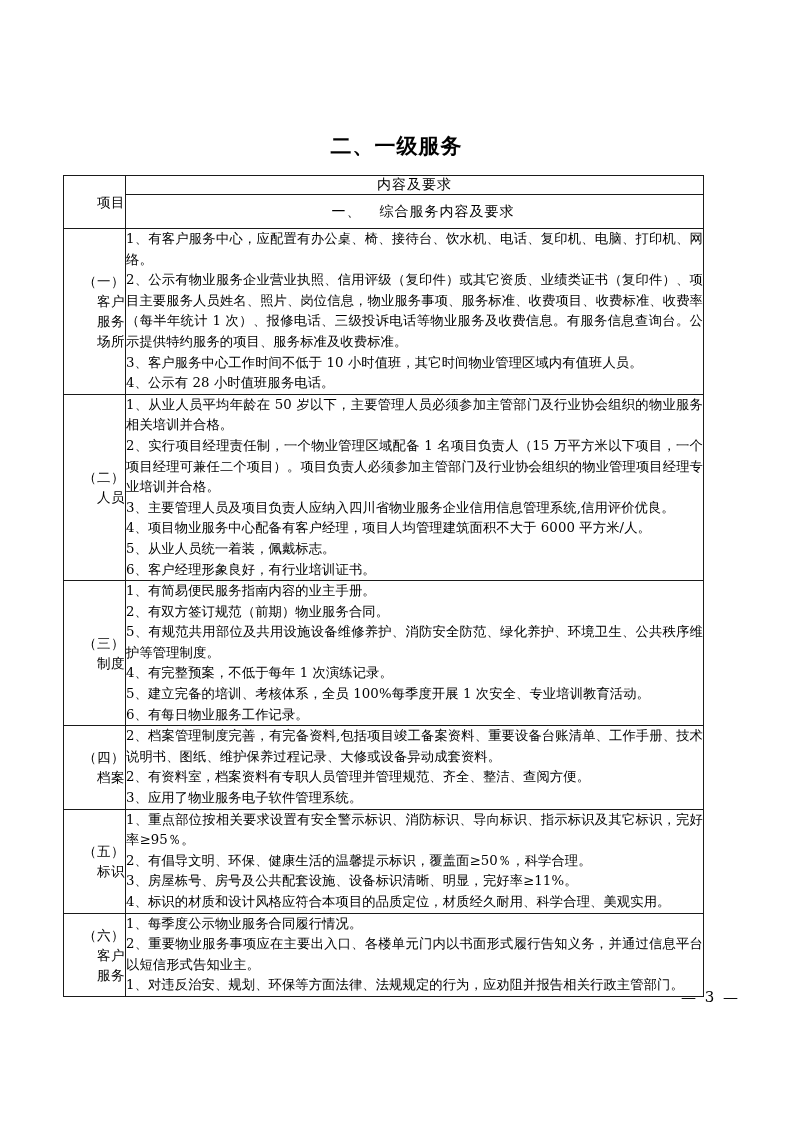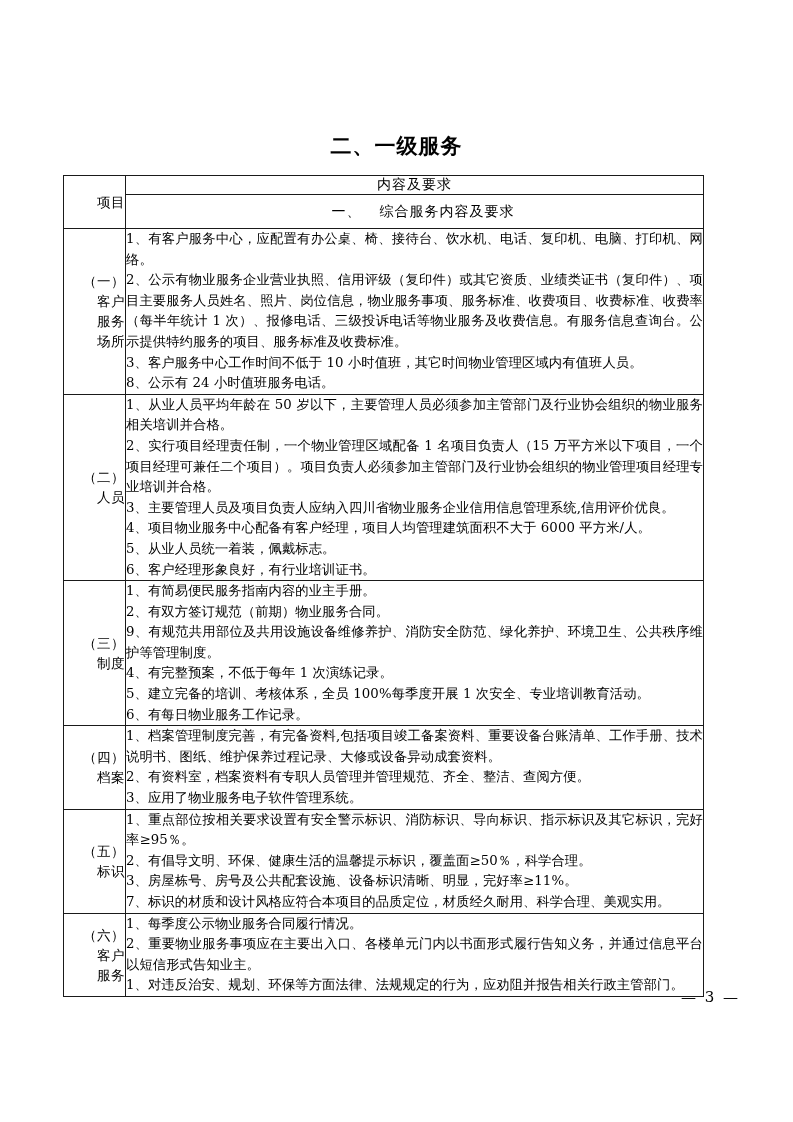--- a/index.html
+++ b/index.html
@@ -141,7 +141,7 @@
           <p>1、有客户服务中心，应配置有办公桌、椅、接待台、饮水机、电话、复印机、电脑、打印机、网络。</p>
           <p>2、公示有物业服务企业营业执照、信用评级（复印件）或其它资质、业绩类证书（复印件）、项目主要服务人员姓名、照片、岗位信息，物业服务事项、服务标准、收费项目、收费标准、收费率（每半年统计 1 次）、报修电话、三级投诉电话等物业服务及收费信息。有服务信息查询台。公示提供特约服务的项目、服务标准及收费标准。</p>
           <p>3、客户服务中心工作时间不低于 10 小时值班，其它时间物业管理区域内有值班人员。</p>
-          <p>8、公示有 24 小时值班服务电话。</p>
+          <p>4、公示有 28 小时值班服务电话。</p>
         </td>
       </tr>
 

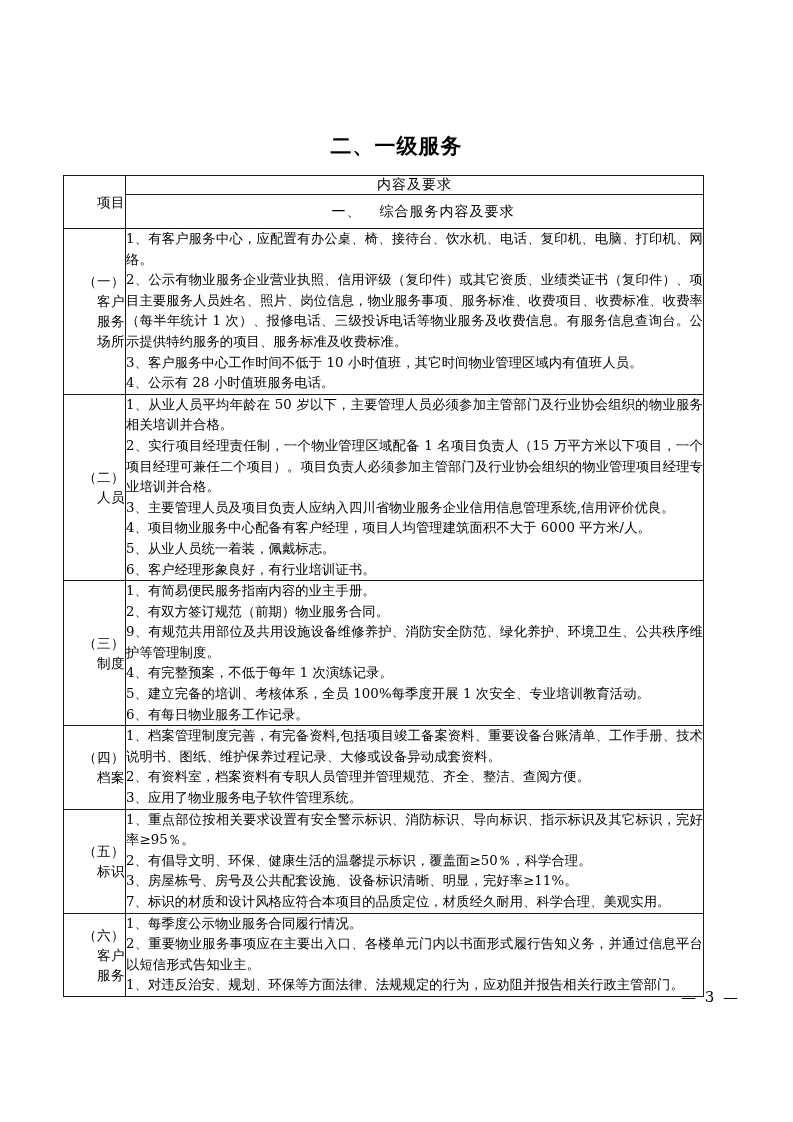--- a/index.html
+++ b/index.html
@@ -168,7 +168,7 @@
         <td class="content-cell">
           <p>1、有简易便民服务指南内容的业主手册。</p>
           <p>2、有双方签订规范（前期）物业服务合同。</p>
-          <p>9、有规范共用部位及共用设施设备维修养护、消防安全防范、绿化养护、环境卫生、公共秩序维护等管理制度。</p>
+          <p>5、有规范共用部位及共用设施设备维修养护、消防安全防范、绿化养护、环境卫生、公共秩序维护等管理制度。</p>
           <p>4、有完整预案，不低于每年 1 次演练记录。</p>
           <p>5、建立完备的培训、考核体系，全员 100%每季度开展 1 次安全、专业培训教育活动。</p>
           <p>6、有每日物业服务工作记录。</p>

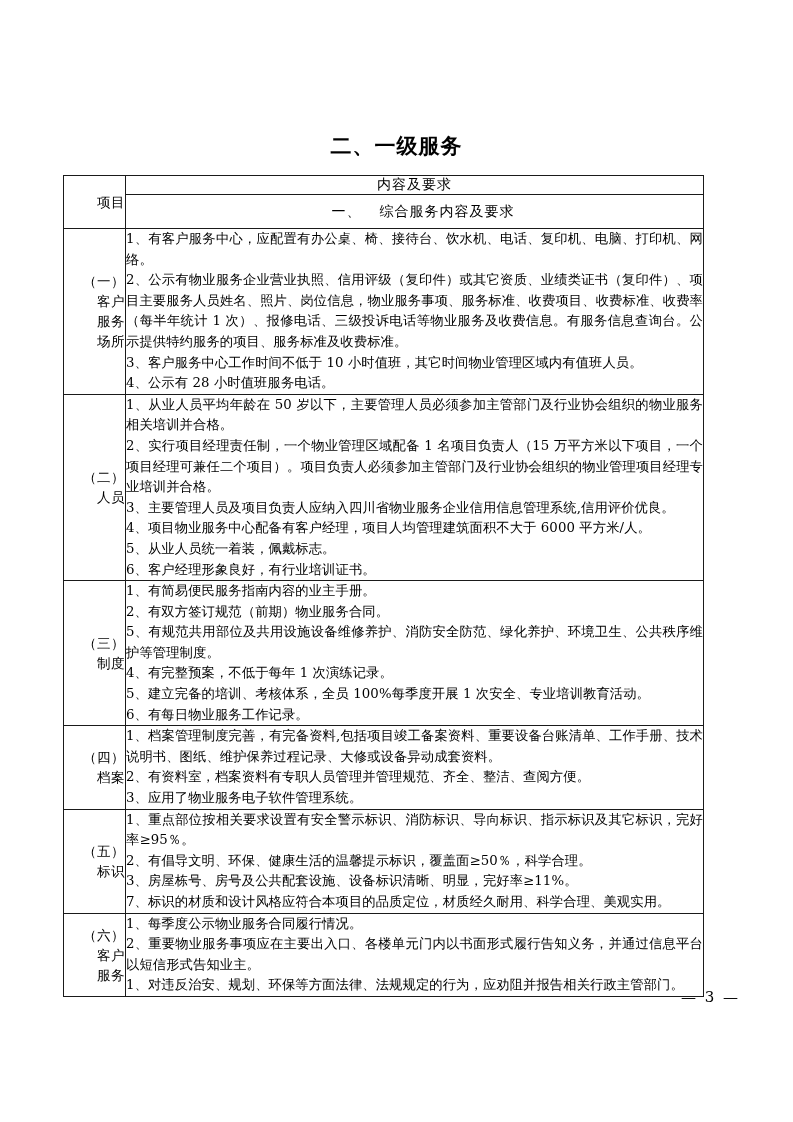--- a/index.html
+++ b/index.html
@@ -181,7 +181,7 @@
           <span class="ln">档案</span>
         </td>
         <td class="content-cell">
-          <p>1、档案管理制度完善，有完备资料,包括项目竣工备案资料、重要设备台账清单、工作手册、技术说明书、图纸、维护保养过程记录、大修或设备异动成套资料。</p>
+          <p>2、档案管理制度完善，有完备资料,包括项目竣工备案资料、重要设备台账清单、工作手册、技术说明书、图纸、维护保养过程记录、大修或设备异动成套资料。</p>
           <p>2、有资料室，档案资料有专职人员管理并管理规范、齐全、整洁、查阅方便。</p>
           <p>3、应用了物业服务电子软件管理系统。</p>
         </td>

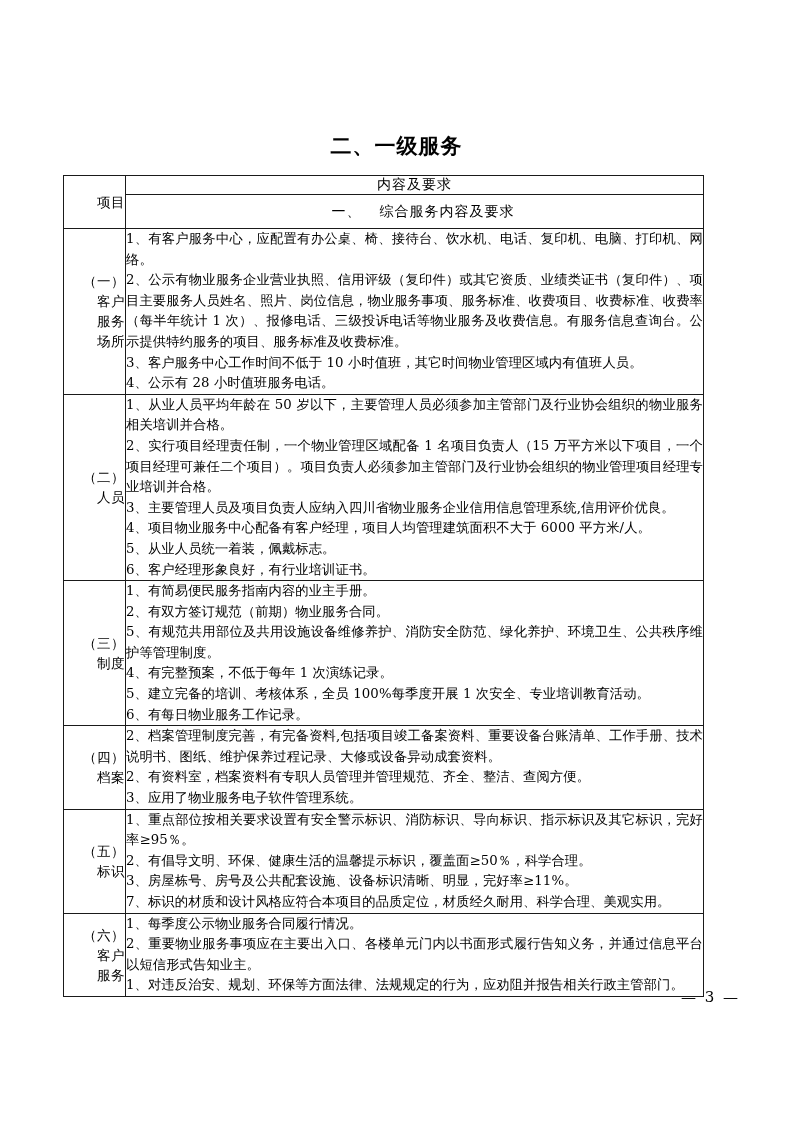--- a/index.html
+++ b/index.html
@@ -196,7 +196,7 @@
           <p>1、重点部位按相关要求设置有安全警示标识、消防标识、导向标识、指示标识及其它标识，完好率≥95％。</p>
           <p>2、有倡导文明、环保、健康生活的温馨提示标识，覆盖面≥50％，科学合理。</p>
           <p>3、房屋栋号、房号及公共配套设施、设备标识清晰、明显，完好率≥11%。</p>
-          <p>7、标识的材质和设计风格应符合本项目的品质定位，材质经久耐用、科学合理、美观实用。</p>
+          <p>4、标识的材质和设计风格应符合本项目的品质定位，材质经久耐用、科学合理、美观实用。</p>
         </td>
       </tr>
 

